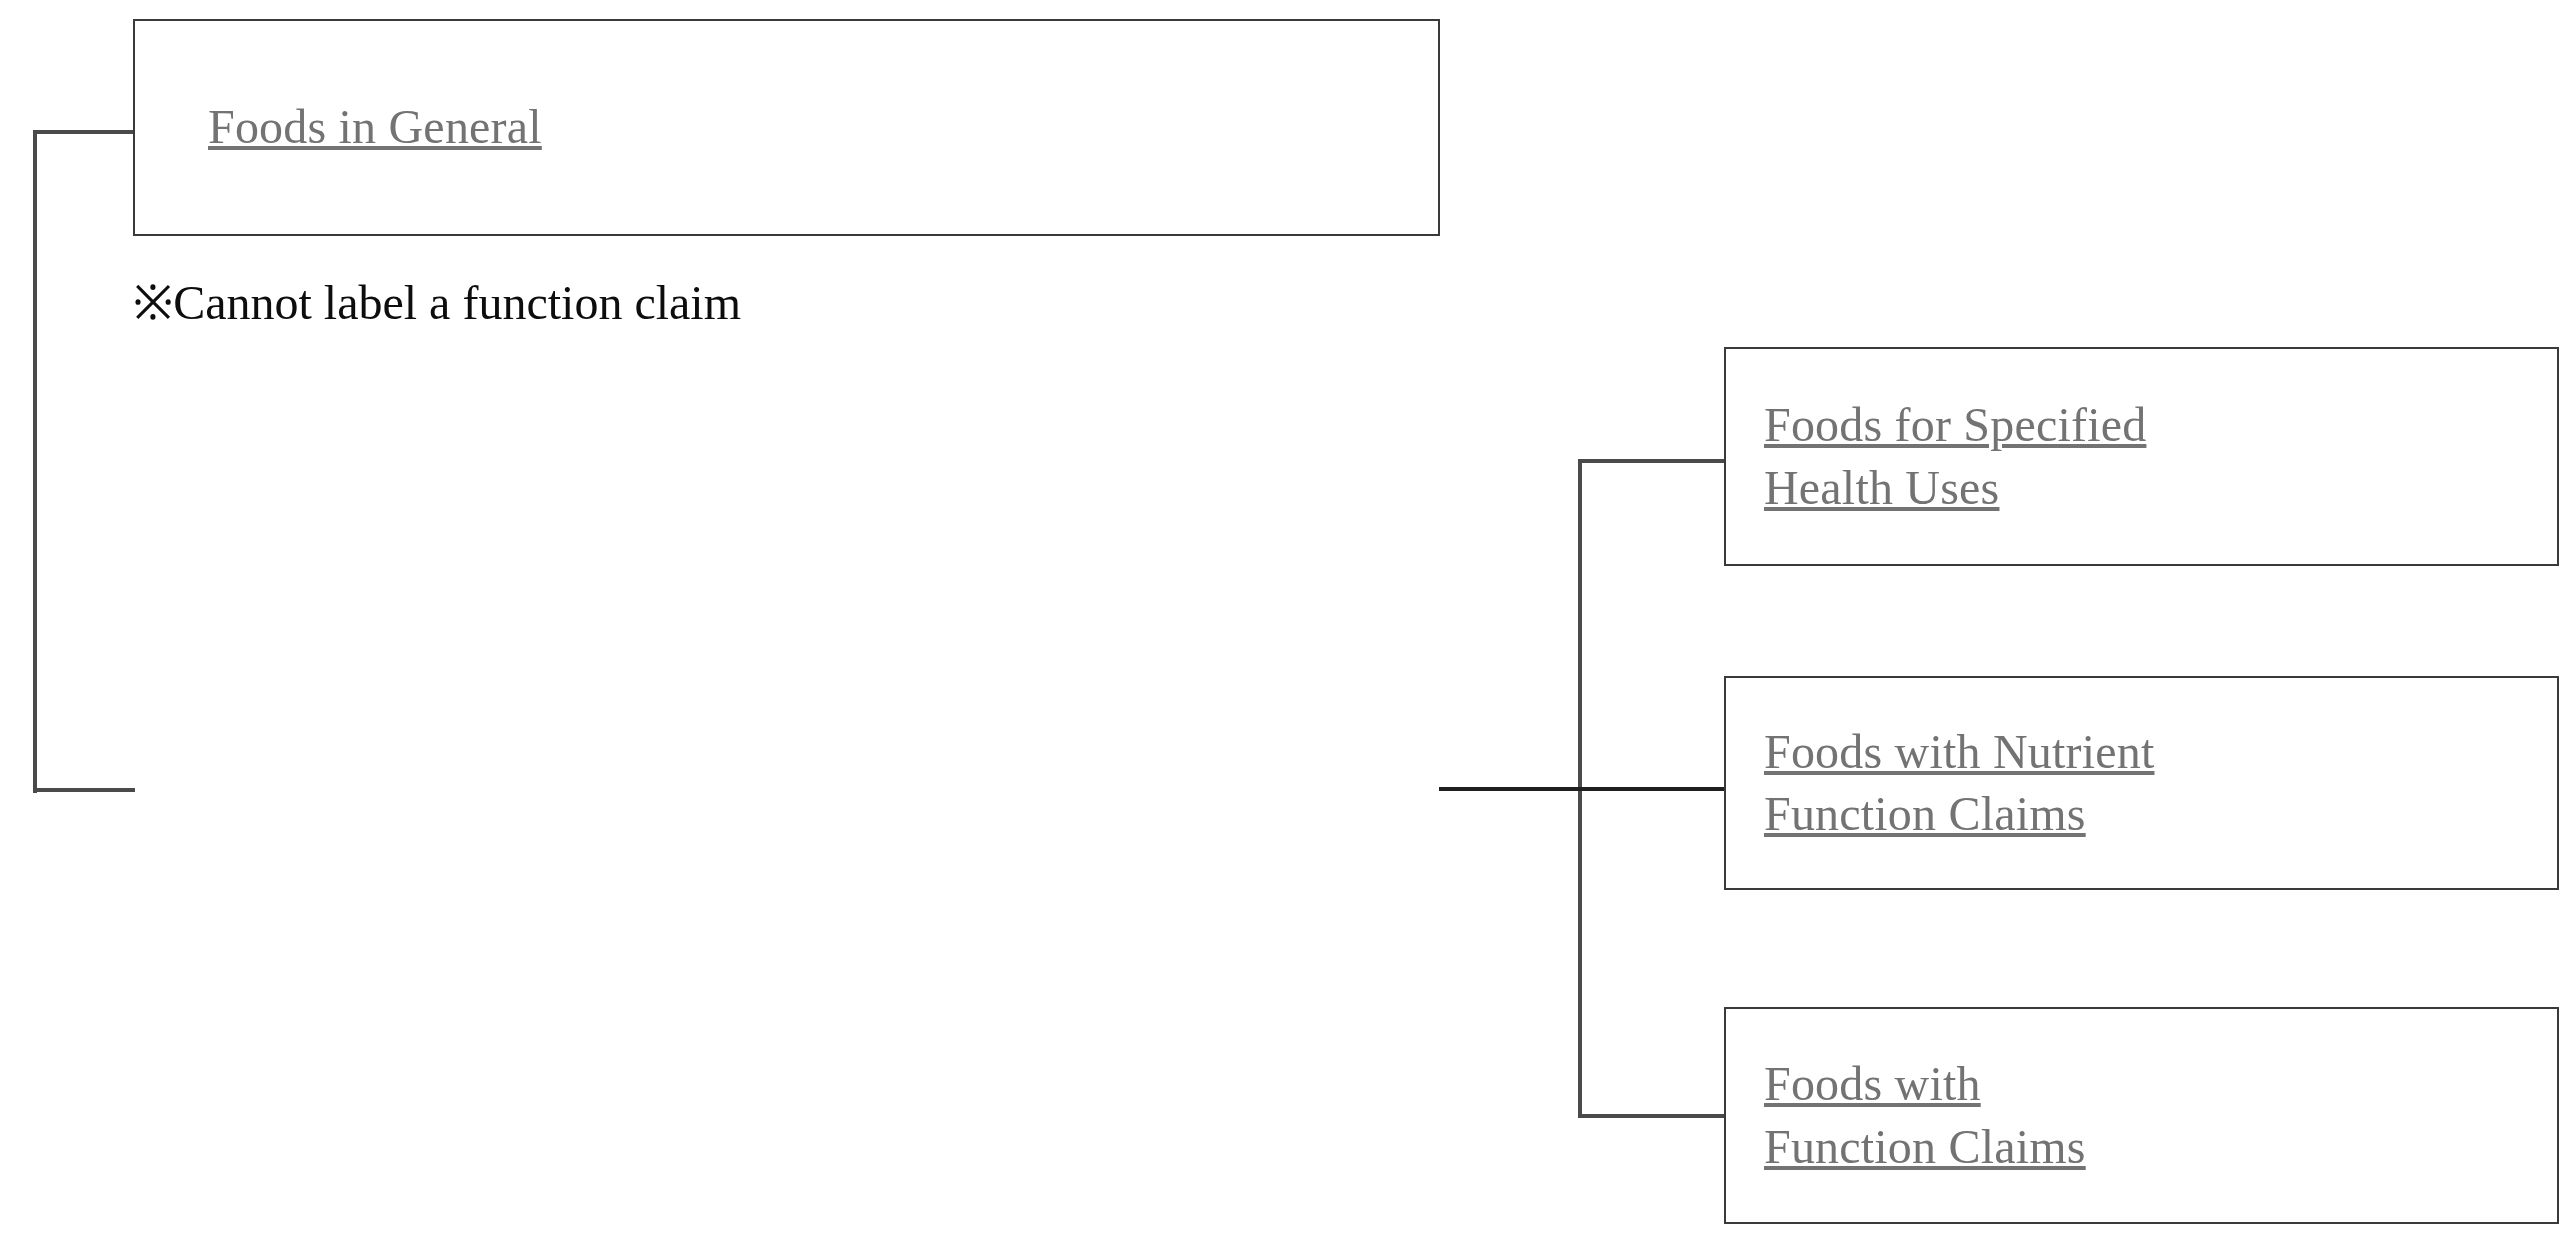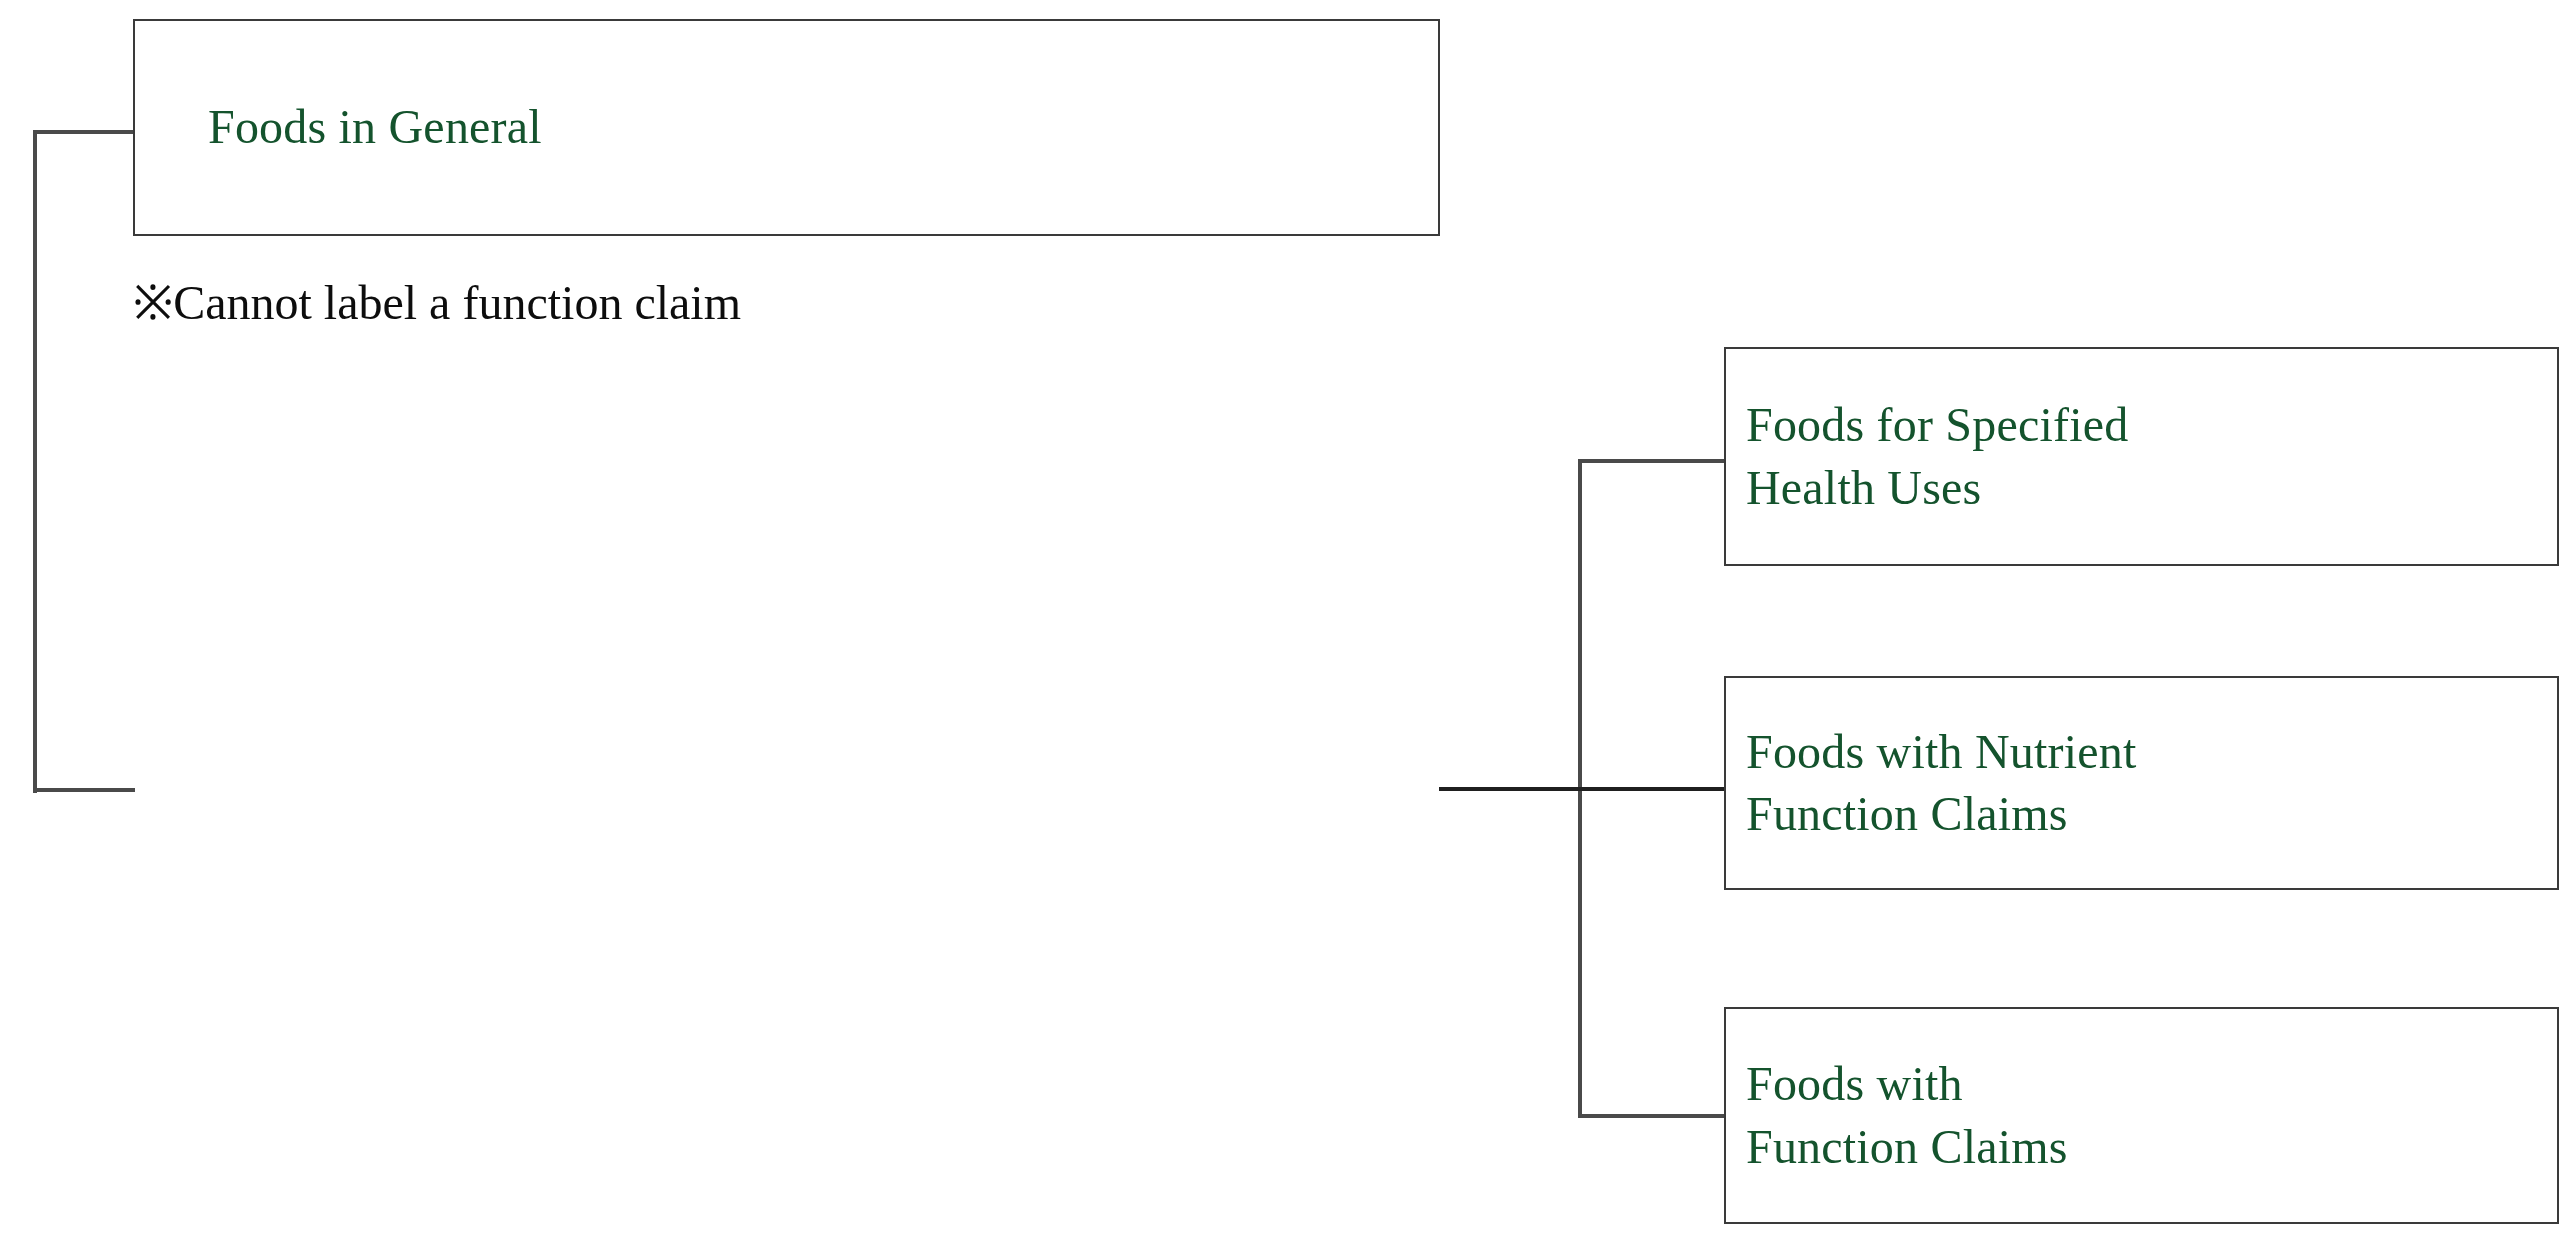--- a/index.html
+++ b/index.html
@@ -26,10 +26,11 @@
     align-items: center;
   }
   .node-box .node-label {
-    color: #14532d;
+    color: #737373;
     line-height: 1.30;
     white-space: pre-line;
     letter-spacing: 0.2px;
+    text-decoration: underline;
   }
 
   

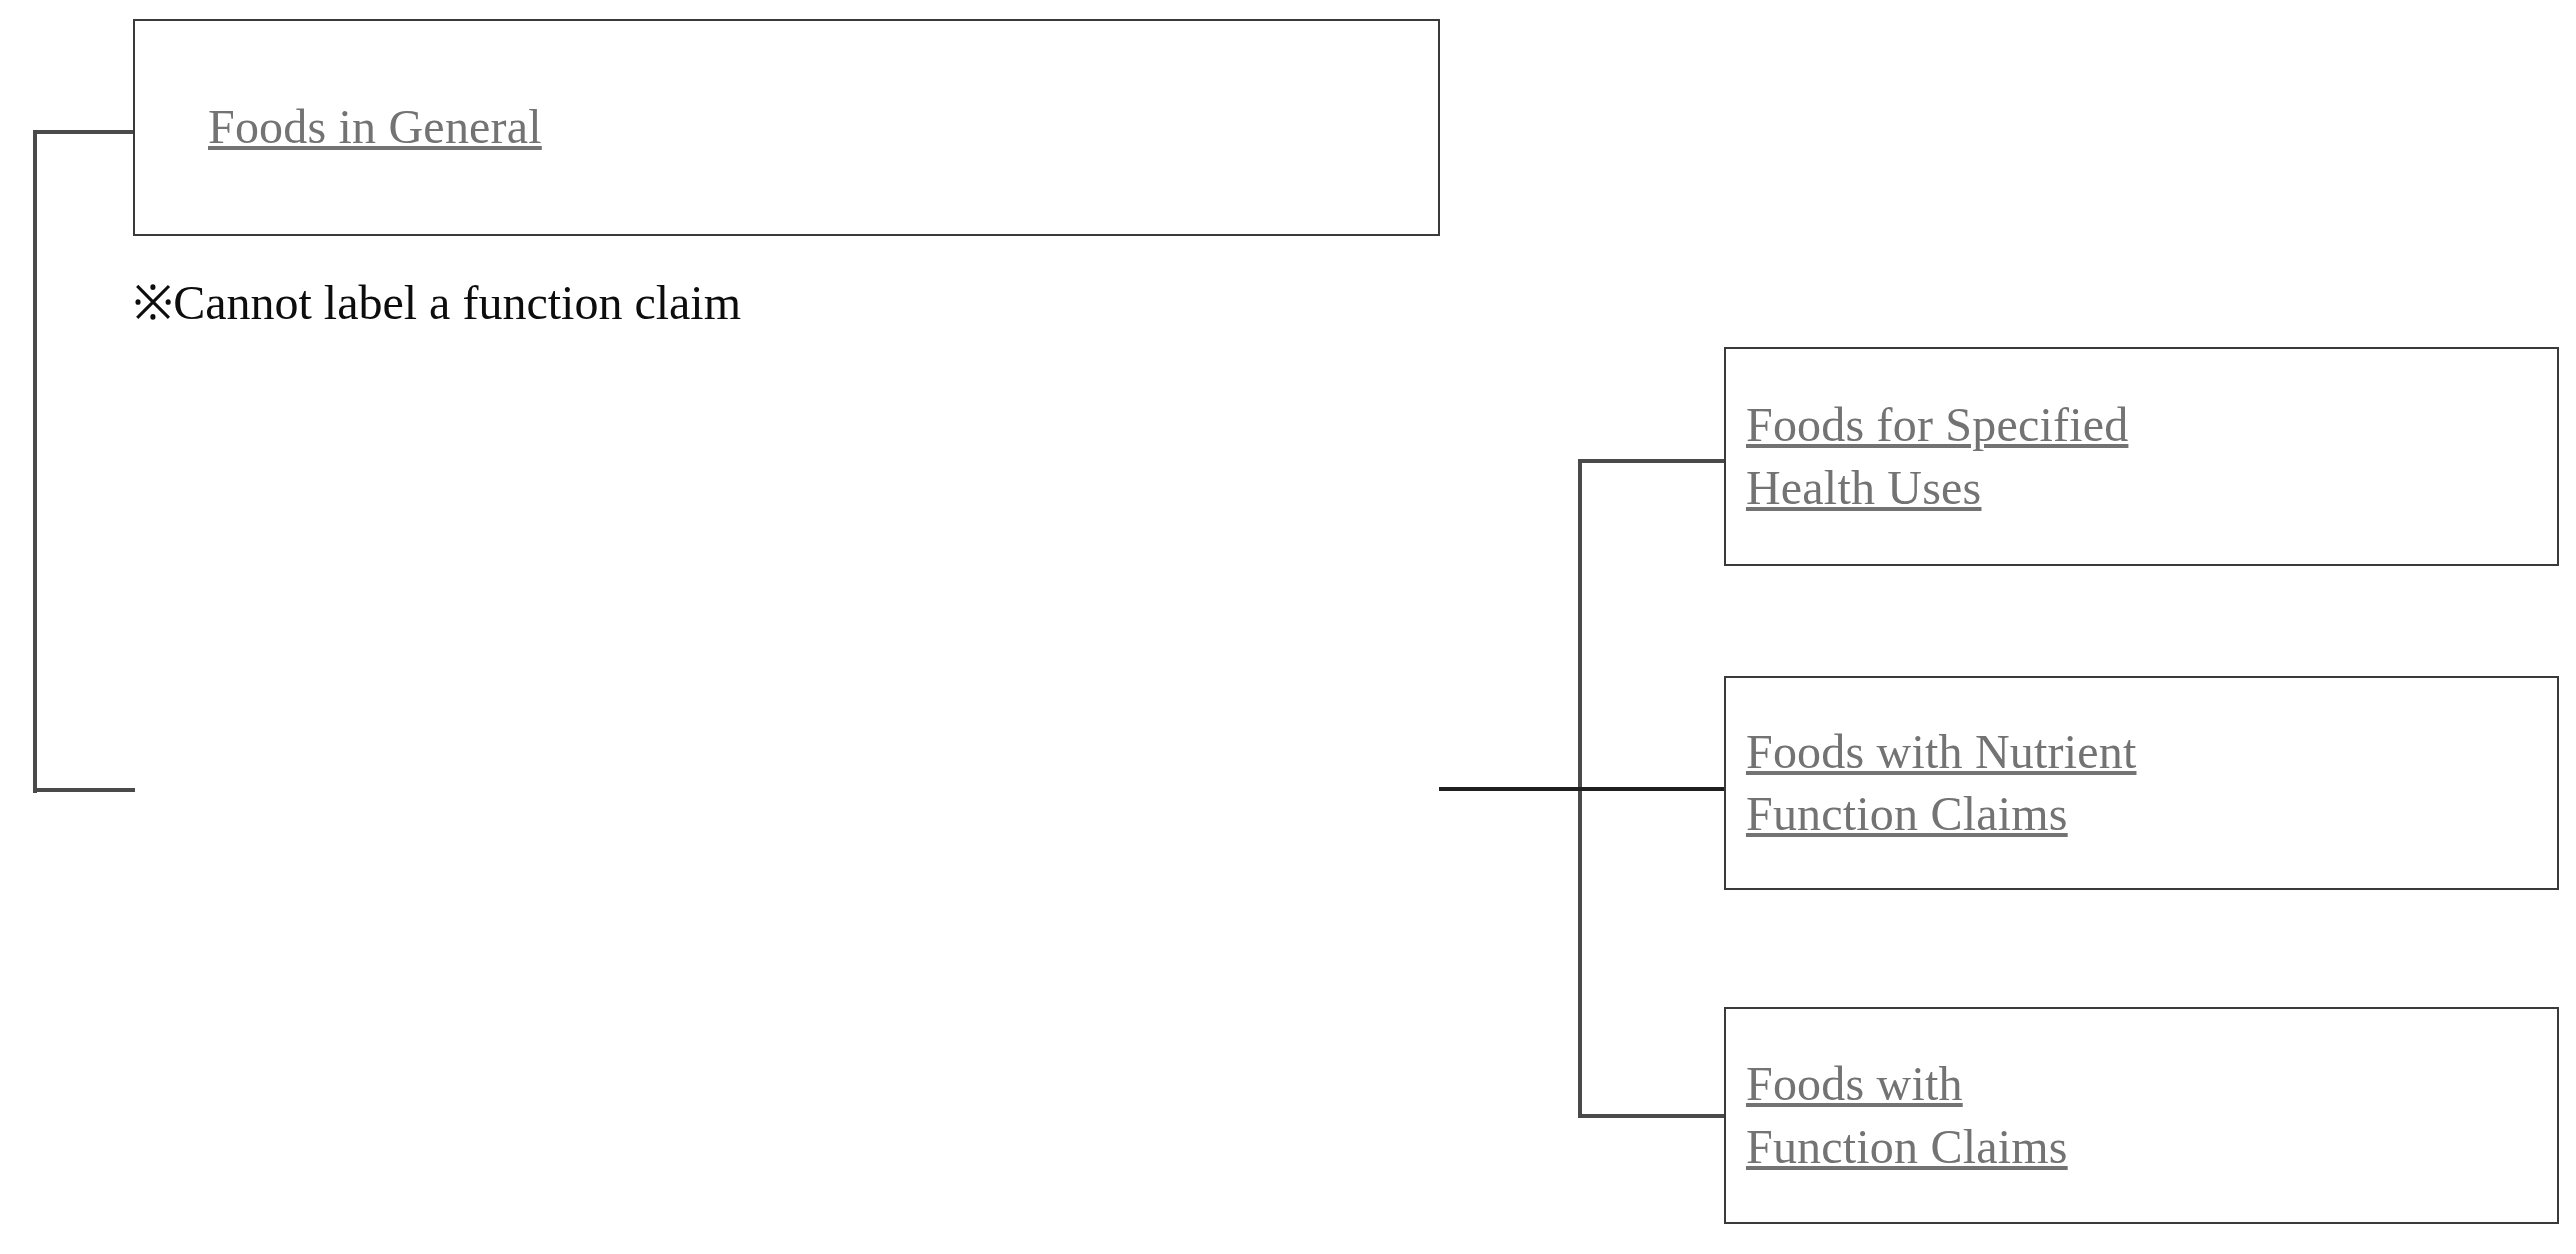--- a/index.html
+++ b/index.html
@@ -47,7 +47,7 @@
   .right-box { left: 1724px; width: 835px; }
   .right-box .node-label {
     font-size: 48px;
-    padding-left: 20px;
+    padding-left: 38px;
   }
 
   #box-specified-health  { top: 347px;  height: 219px; }

